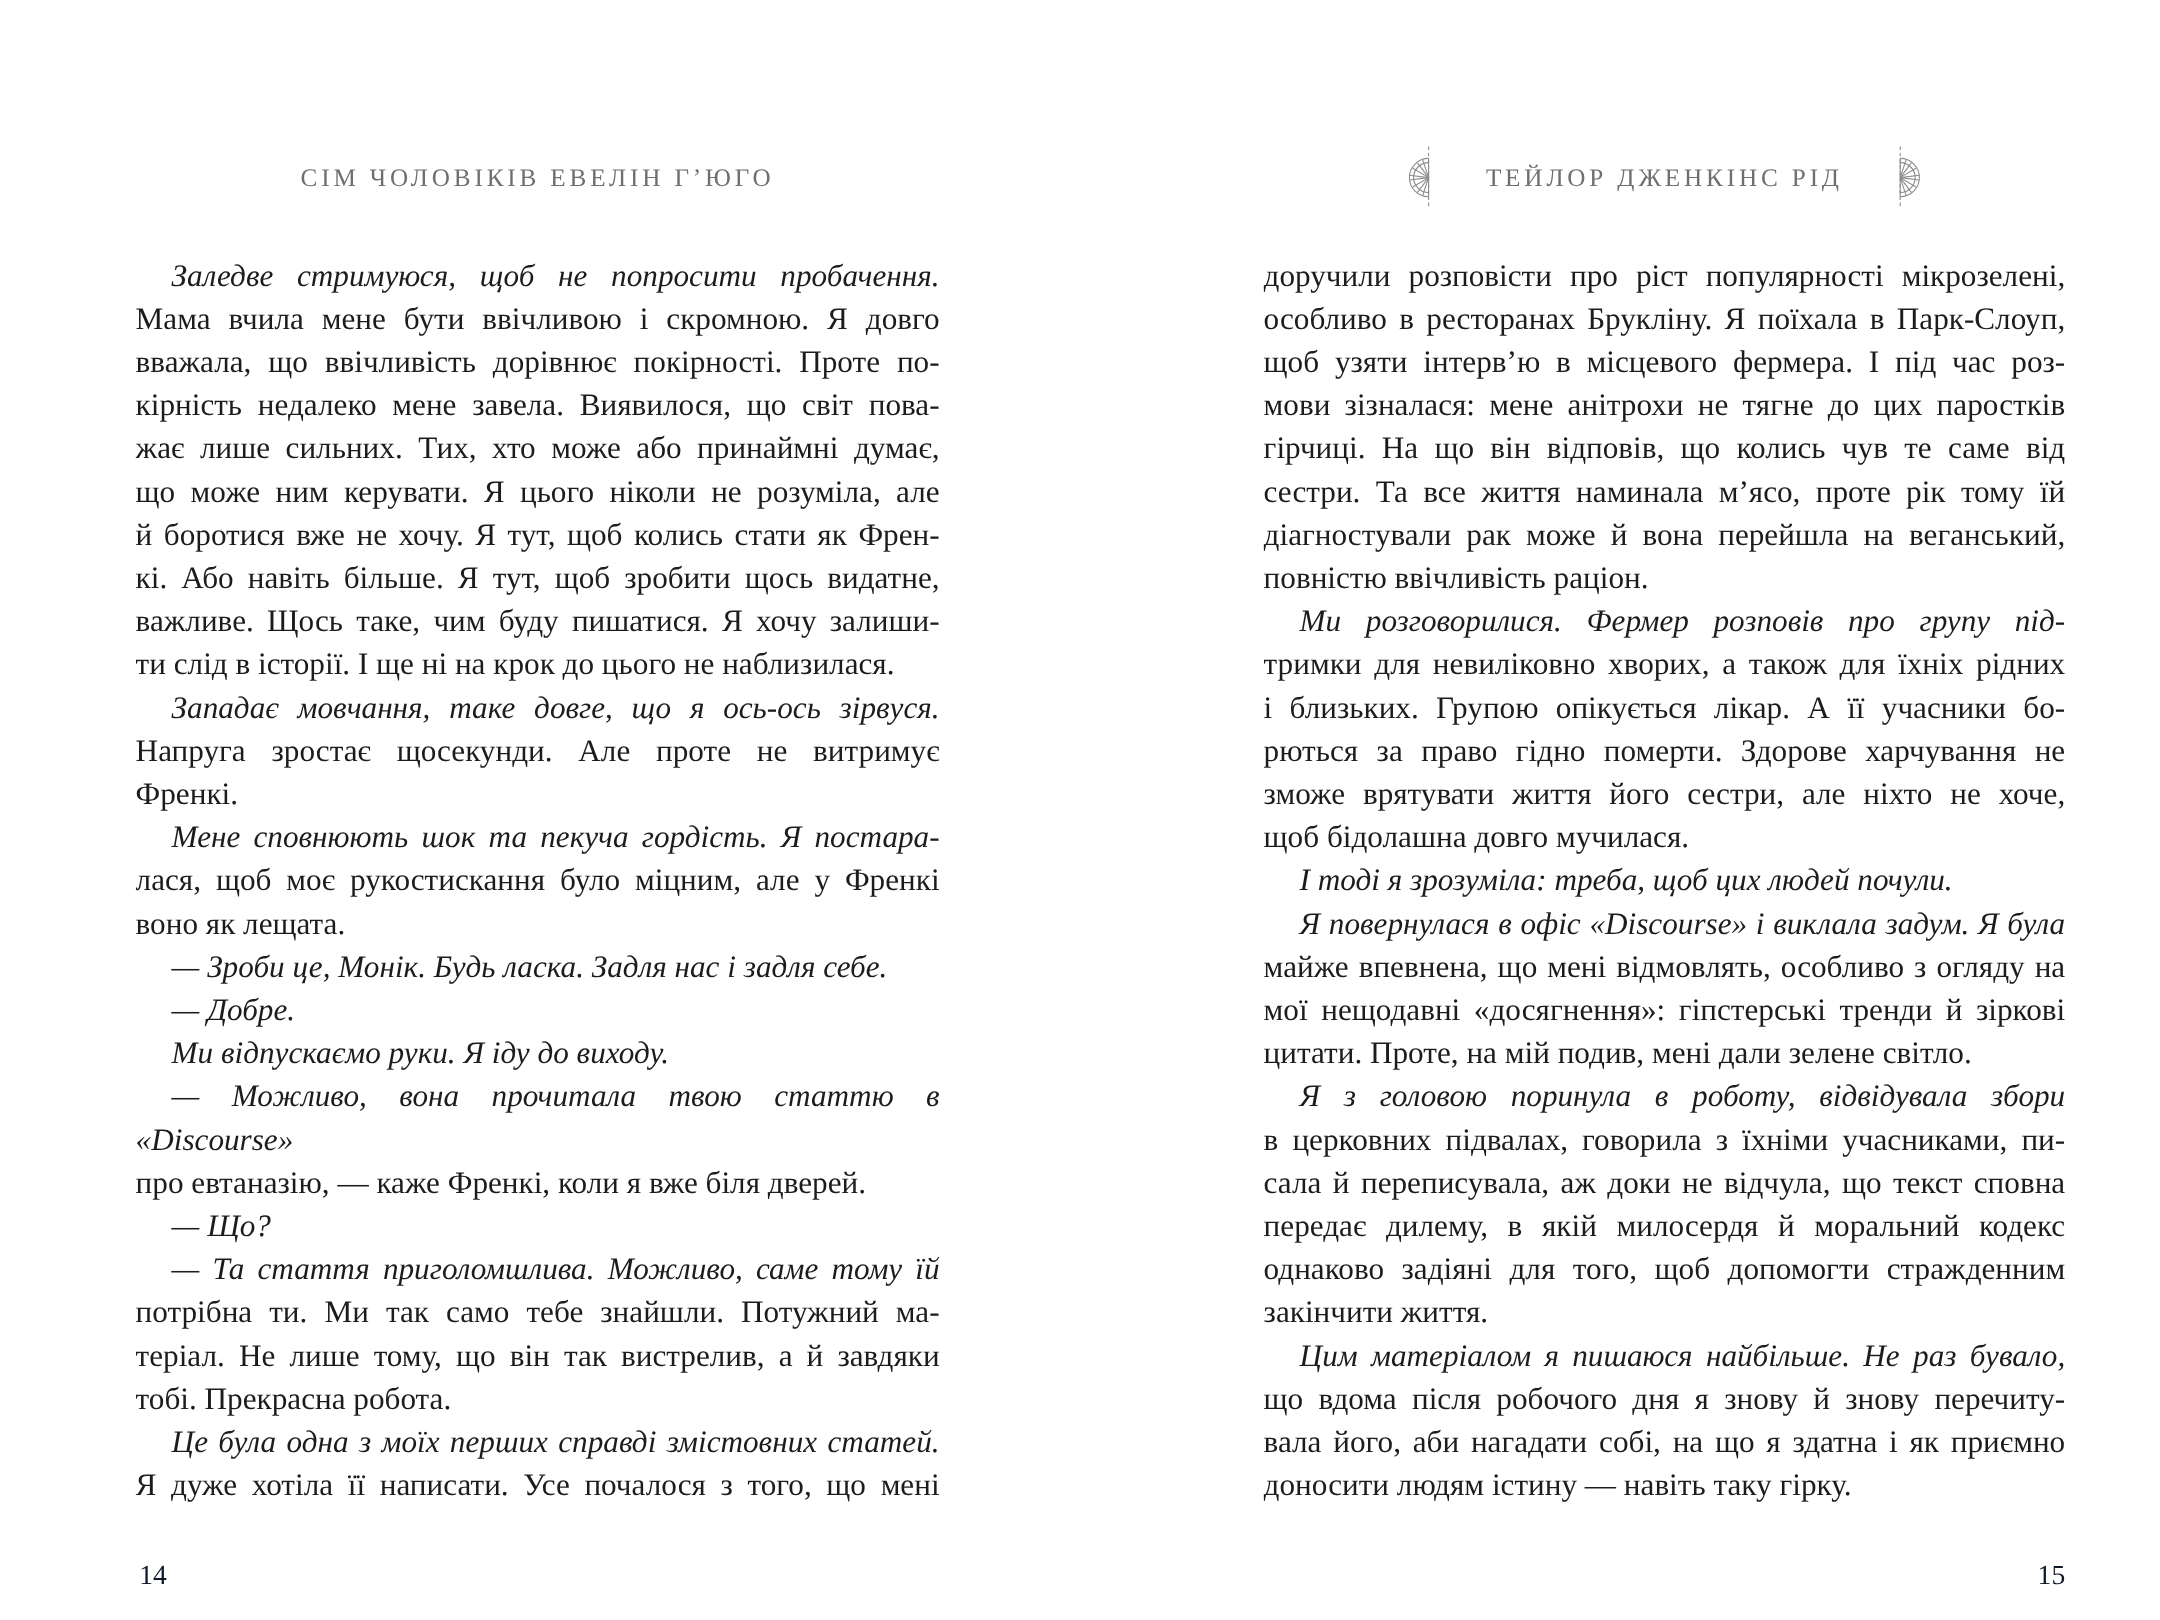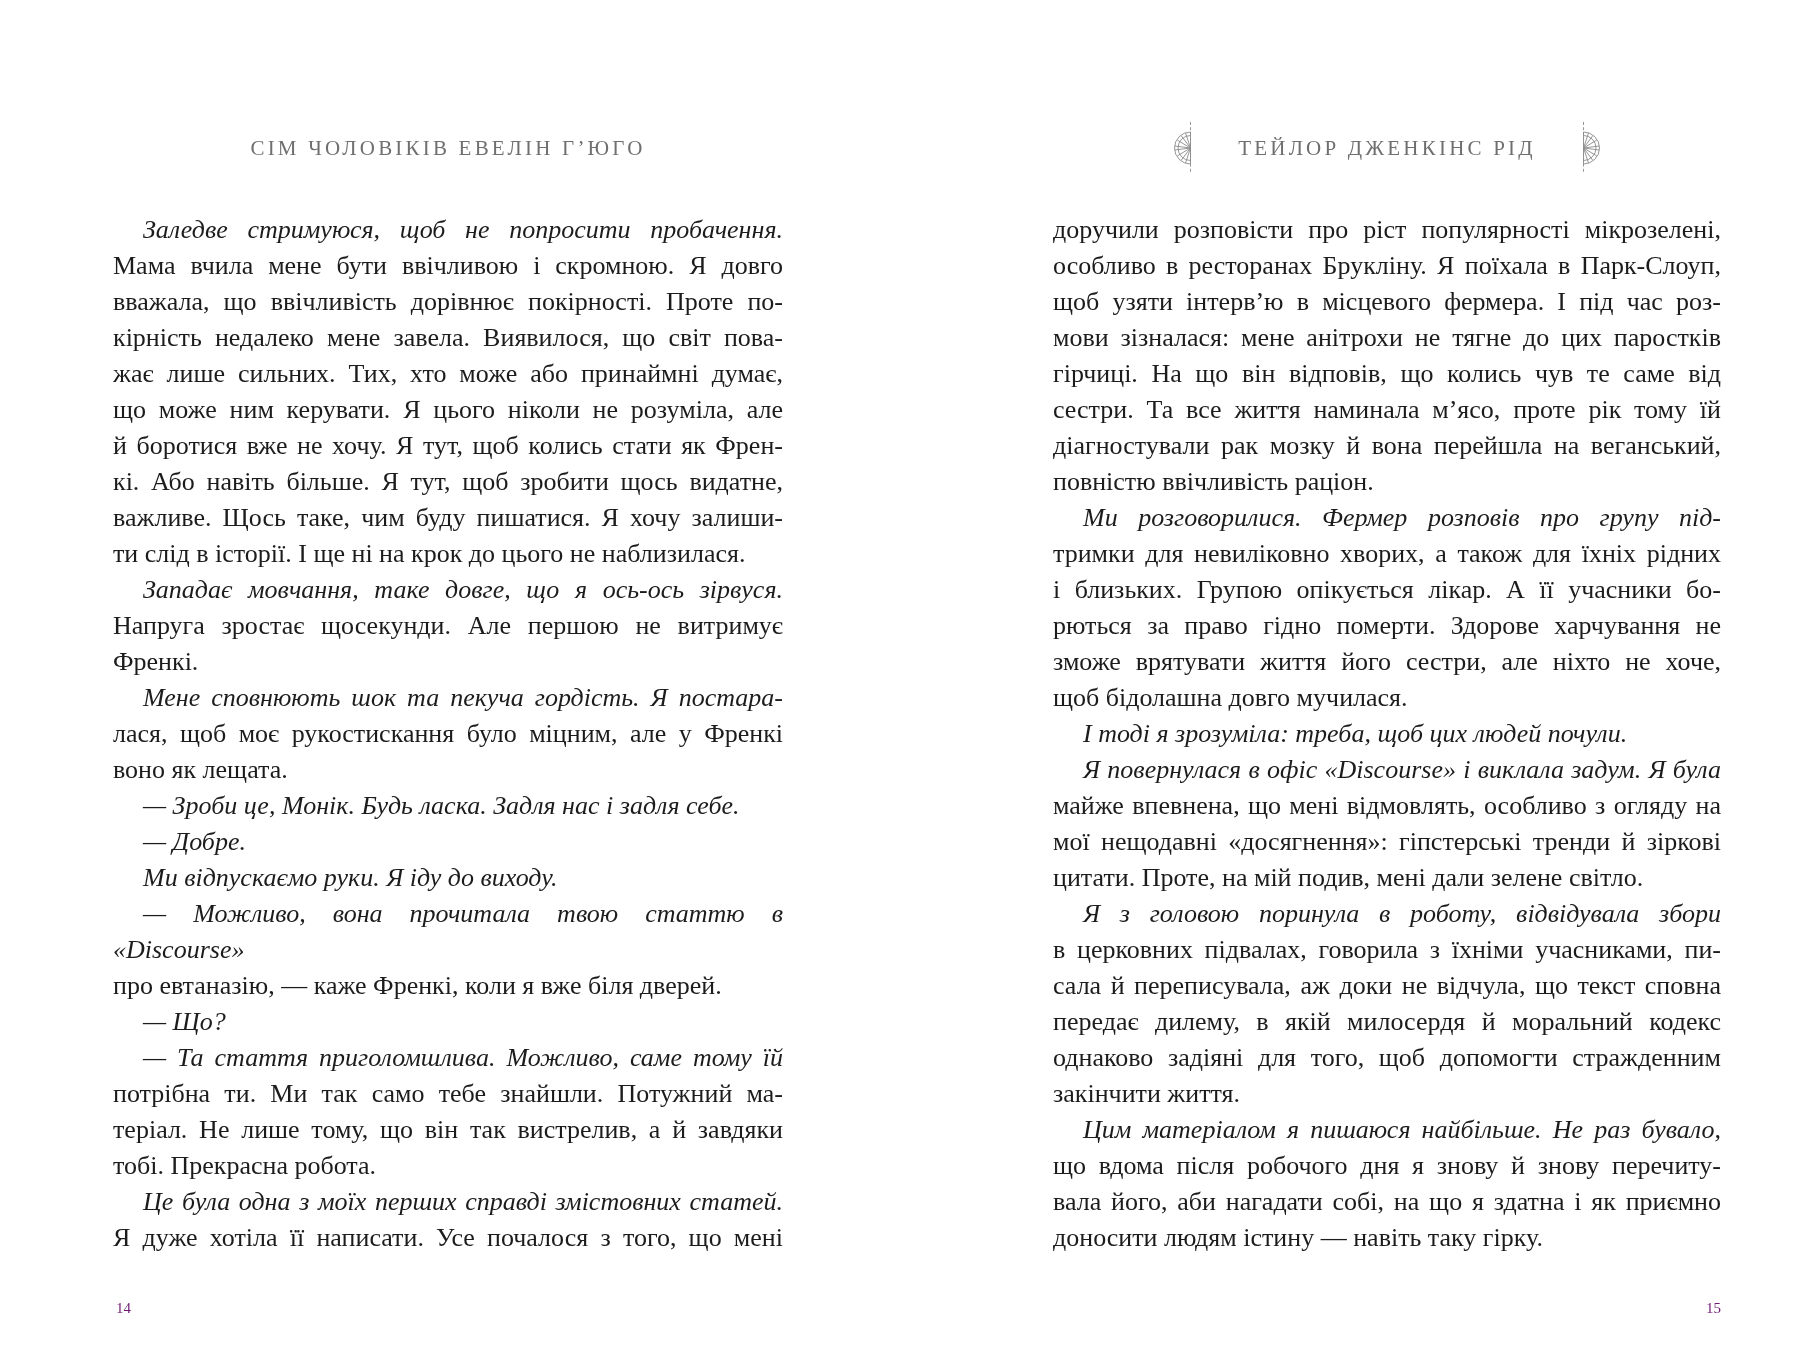--- a/index.html
+++ b/index.html
@@ -179,7 +179,7 @@
           <div class="line">мови зізналася: мене анітрохи не тягне до цих паростків</div>
           <div class="line">гірчиці. На що він відповів, що колись чув те саме від</div>
           <div class="line">сестри. Та все життя наминала м’ясо, проте рік тому їй</div>
-          <div class="line">діагностували рак мозку й вона перейшла на веганський,</div>
+          <div class="line">діагностували рак може й вона перейшла на веганський,</div>
           <div class="line endline">повністю ввічливість раціон.</div>
         </div>
         <div class="para">

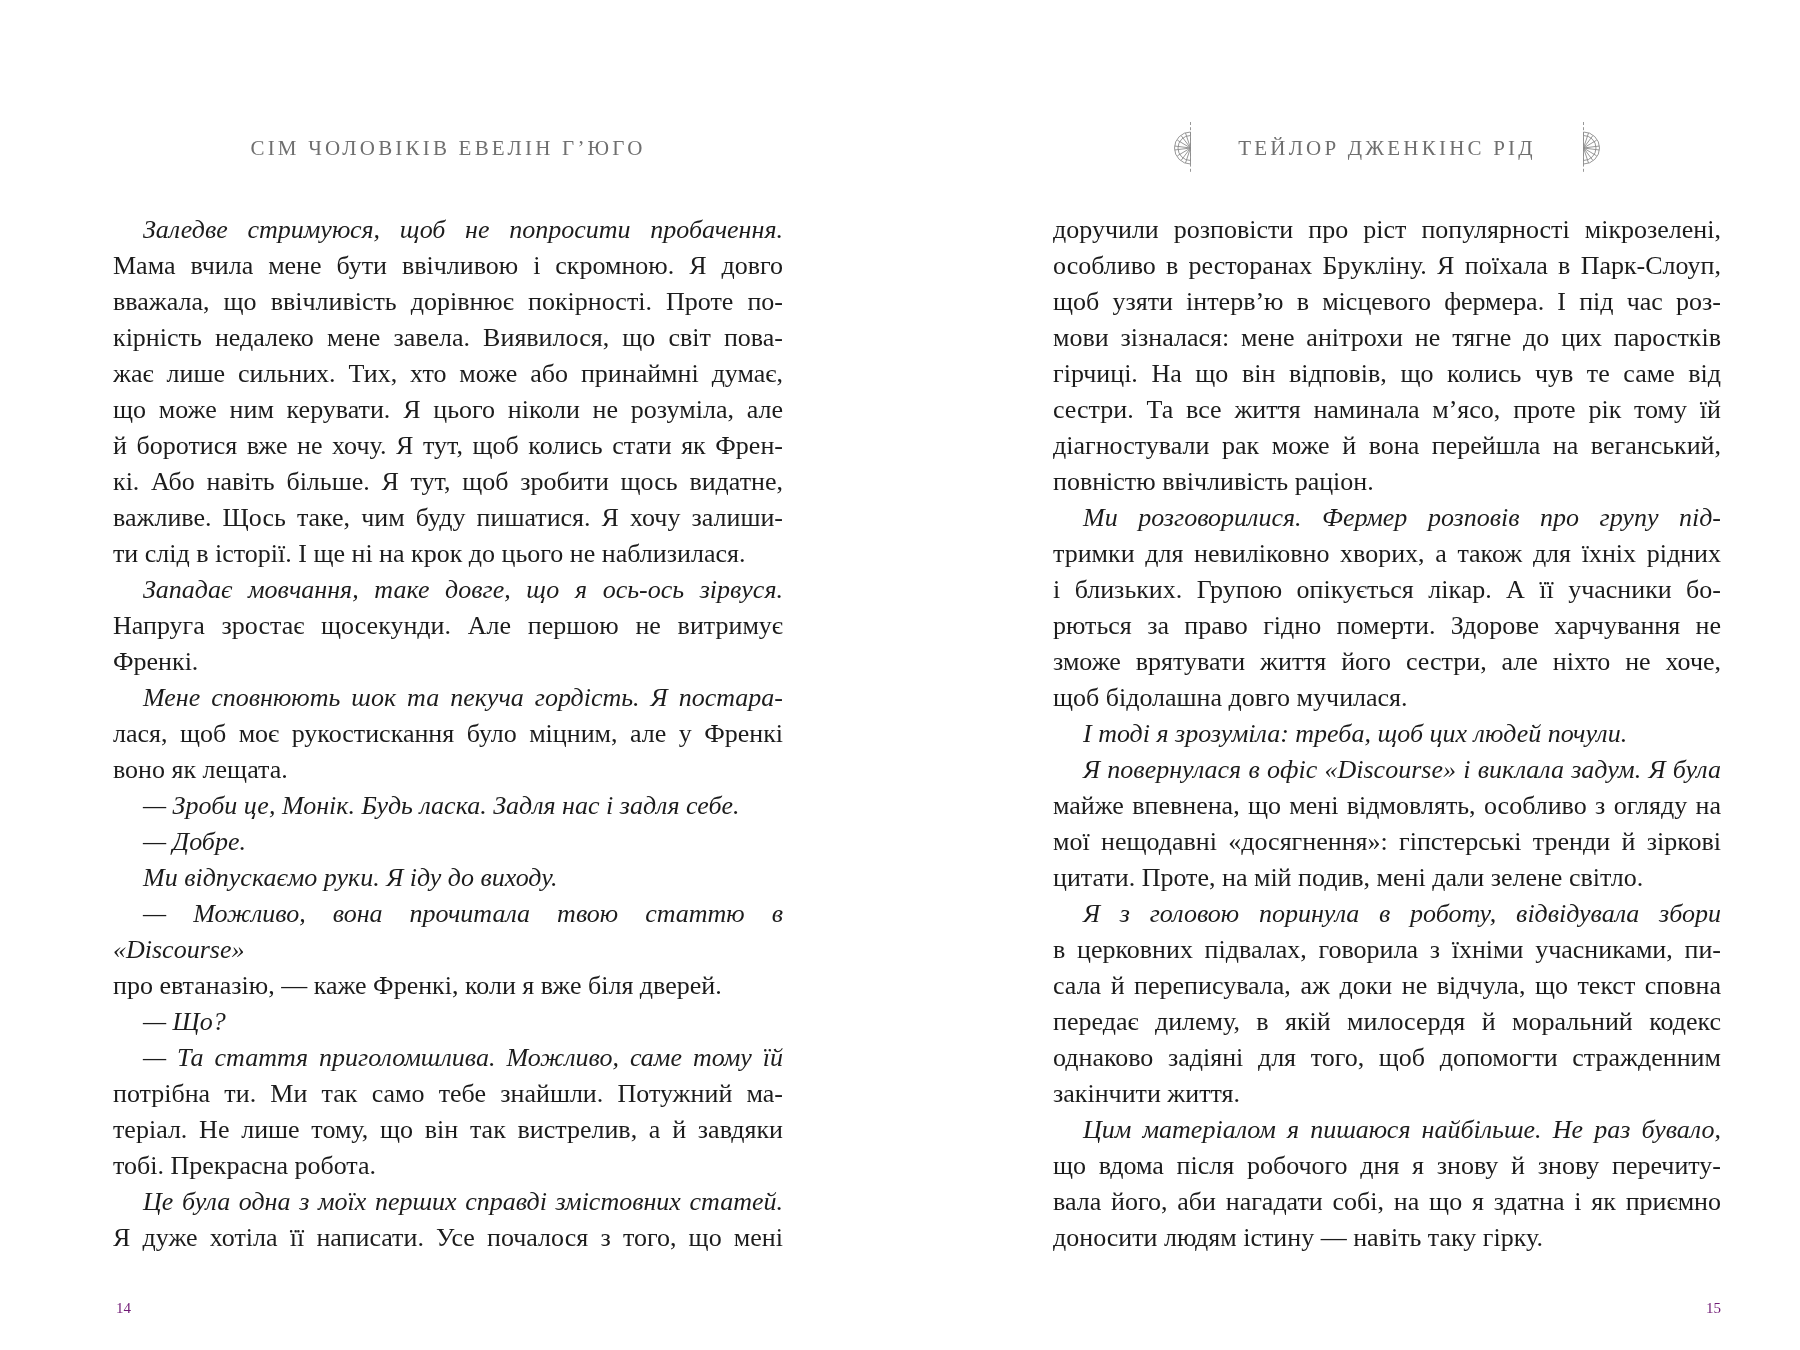--- a/index.html
+++ b/index.html
@@ -95,7 +95,7 @@
         </div>
         <div class="para">
           <div class="line indent">Западає мовчання, таке довге, що я ось-ось зірвуся.</div>
-          <div class="line">Напруга зростає щосекунди. Але першою не витримує</div>
+          <div class="line">Напруга зростає щосекунди. Але проте не витримує</div>
           <div class="line endline">Френкі.</div>
         </div>
         <div class="para">

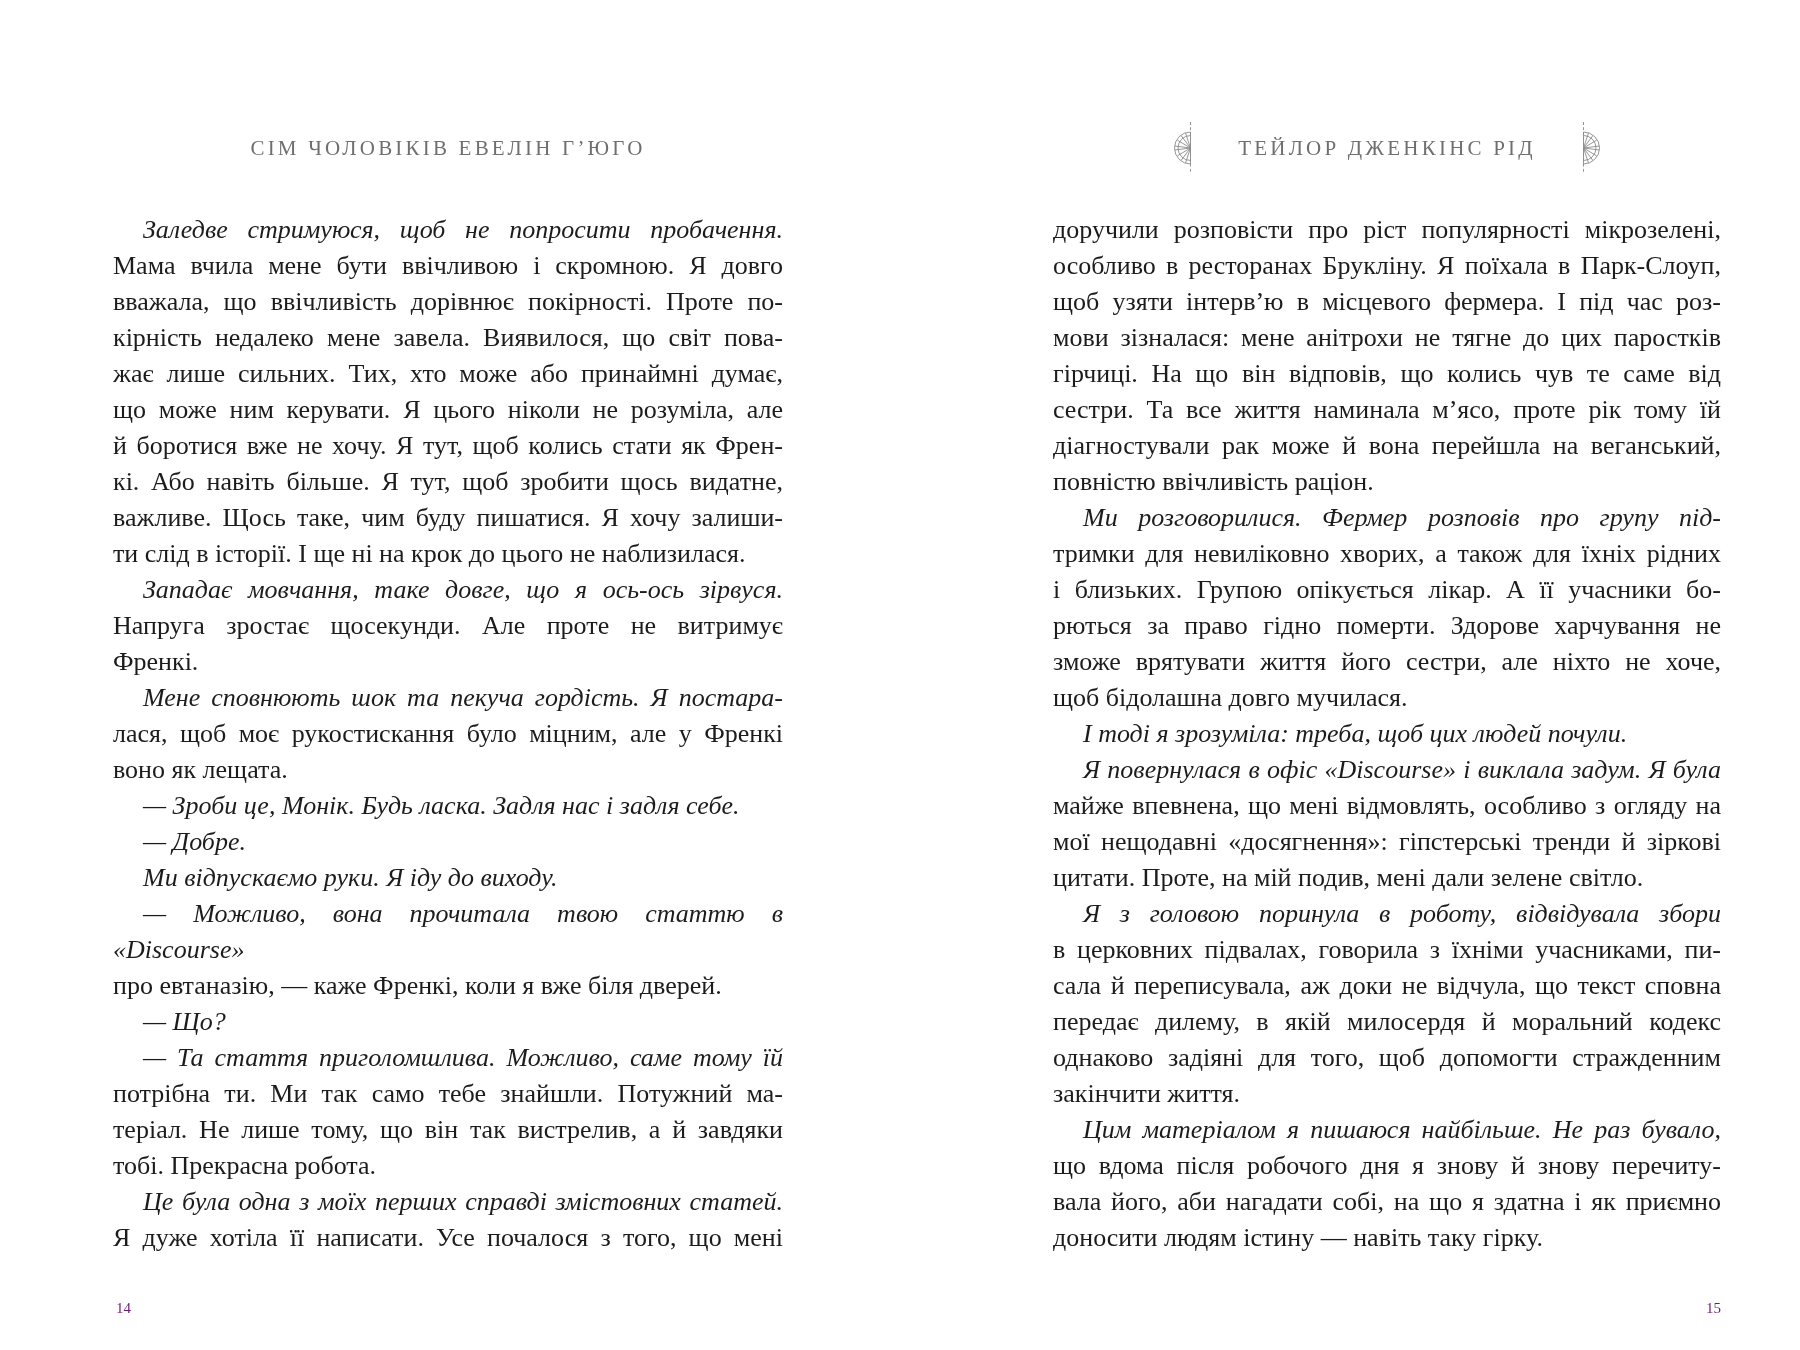--- a/index.html
+++ b/index.html
@@ -65,8 +65,8 @@
   .folio {
     position: absolute;
     top: 1260px;
-    font-size: 15px;
-    color: #701a75;
+    font-size: 23px;
+    color: #0f172a;
   }
   .folio-left  { left: 3px; }
   .folio-right { right: 0; text-align: right; }

